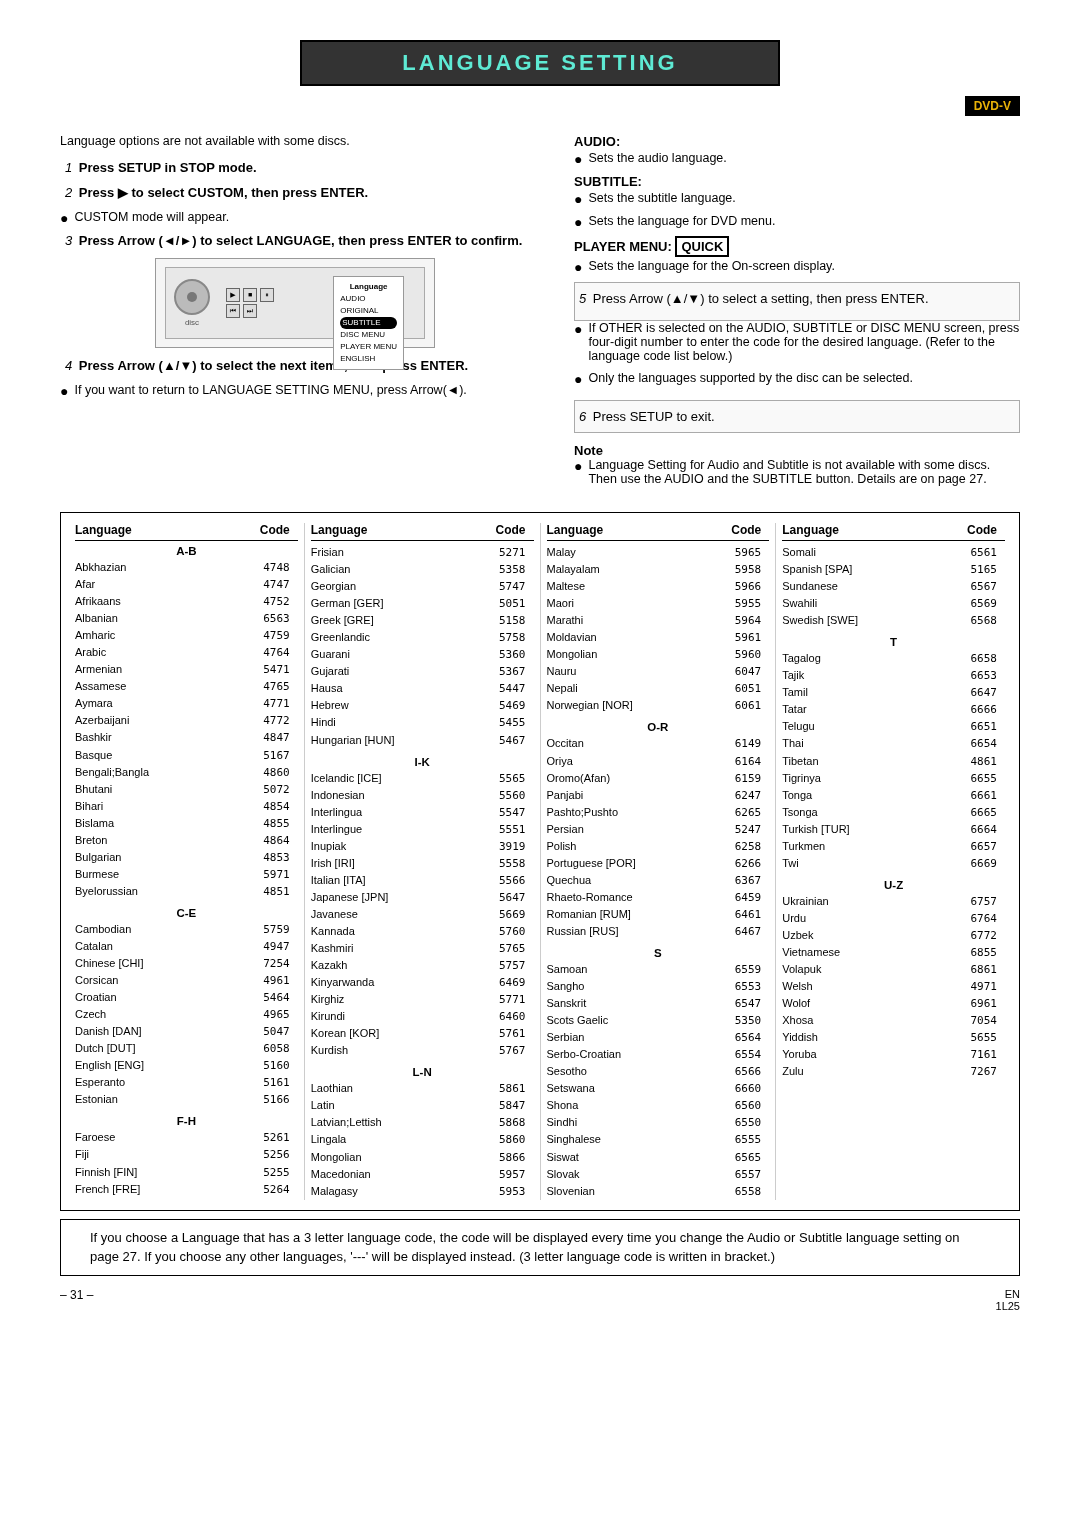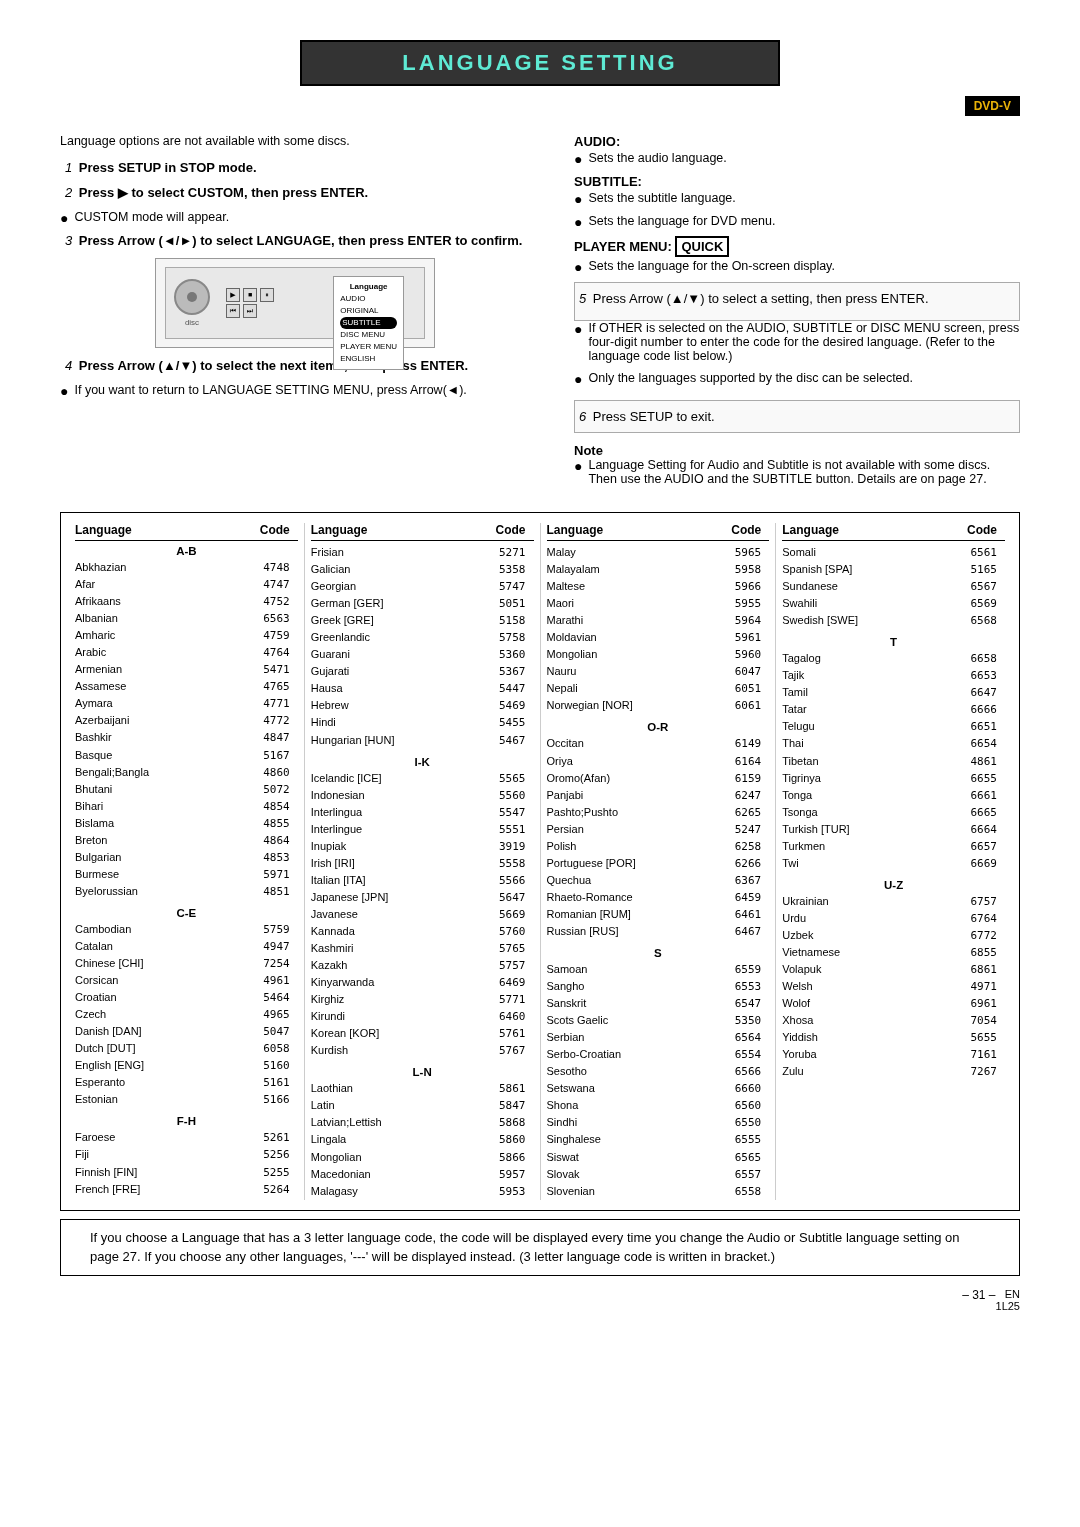--- a/index.html
+++ b/index.html
@@ -210,7 +210,7 @@
       margin-top: 12px;
       font-size: 12px;
     }
-    .footer-page { text-align: right; flex: 1; }
+    .footer-page { text-align: left; flex: 1; }
     .footer-right { text-align: right; font-size: 11px; }
 
     .dvd-badge-wrapper {

